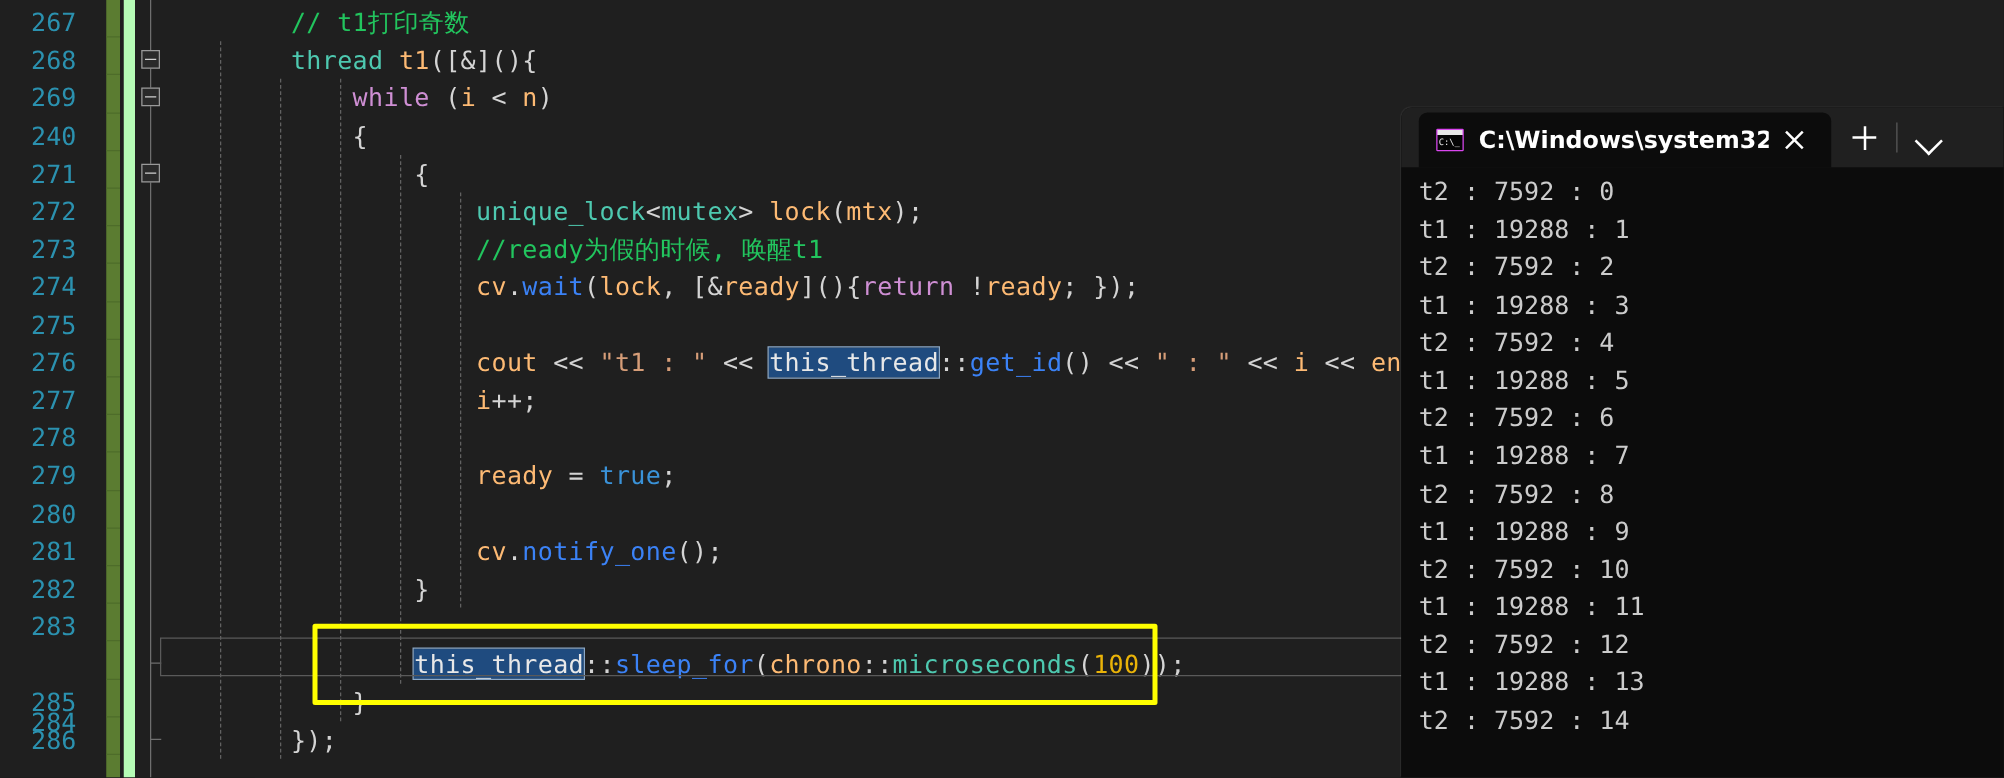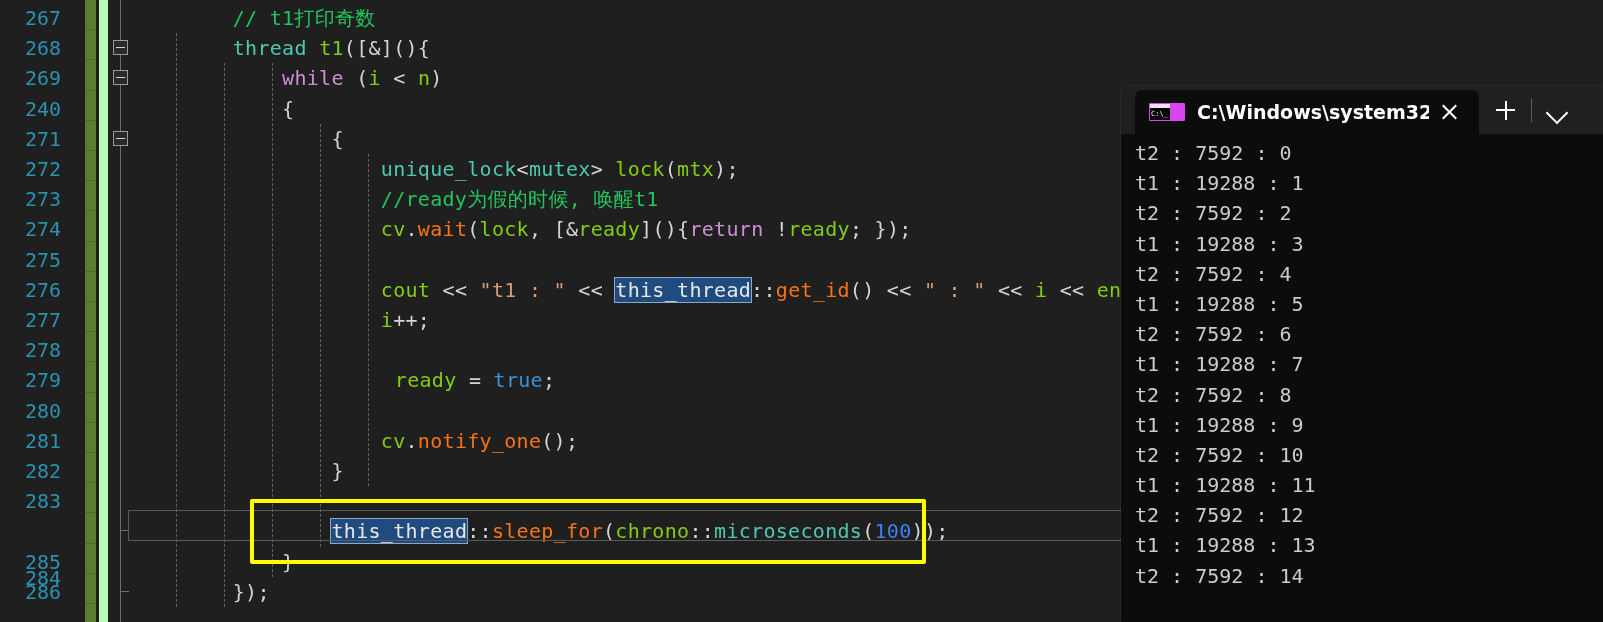--- a/index.html
+++ b/index.html
@@ -127,7 +127,7 @@
   .t-key      { color: #cf8fd4; }
   .t-key2     { color: #3a92d8; }
   .t-type     { color: #4ec9b0; }
-  .t-var      { color: #84cc16; }
+  .t-var      { color: #fdba74; }
   .t-fn       { color: #f97316; }
   .t-str      { color: #d69d78; }
   .t-punc     { color: #d4d4d4; }

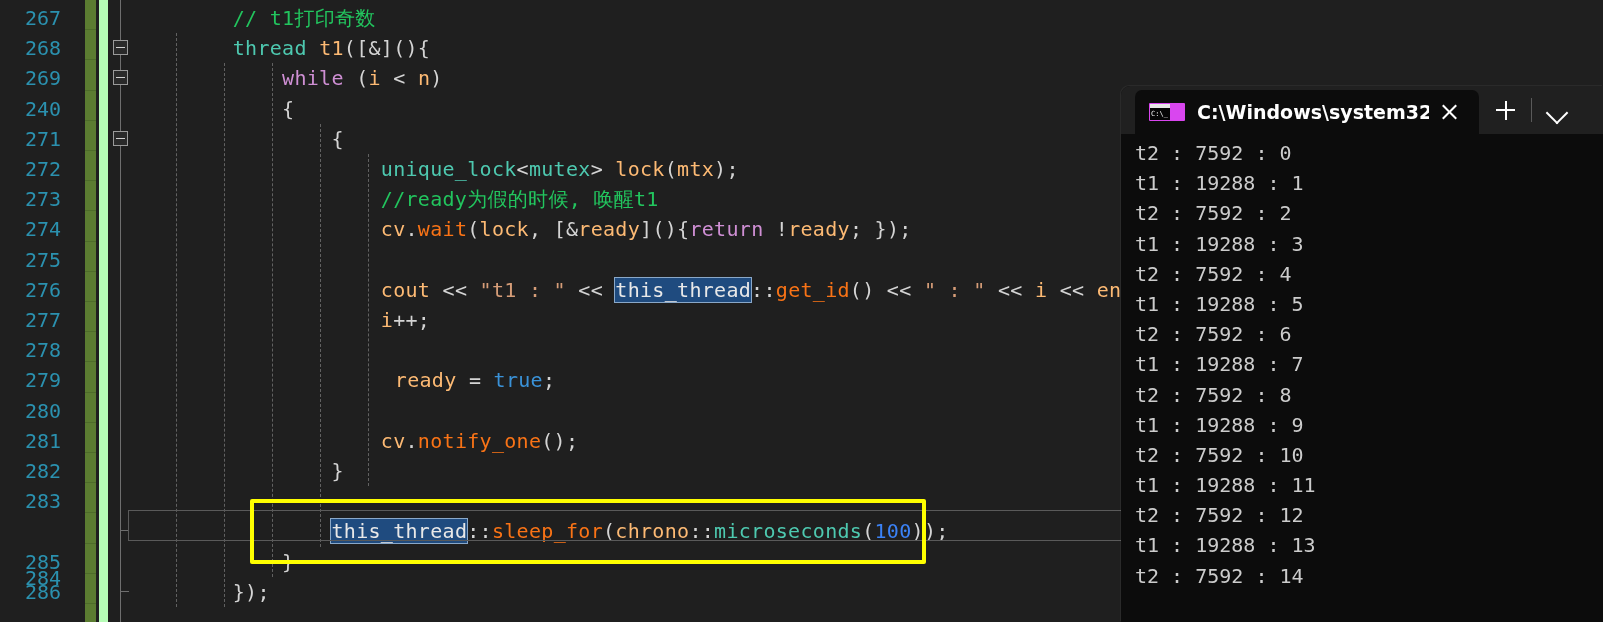--- a/index.html
+++ b/index.html
@@ -190,7 +190,7 @@
     max-width: 322px;
   }
   .cmd-icon {
-    width: 36px; height: 18px;
+    width: 22px; height: 18px;
     background: #d946ef;
     border-radius: 1px;
     position: relative;

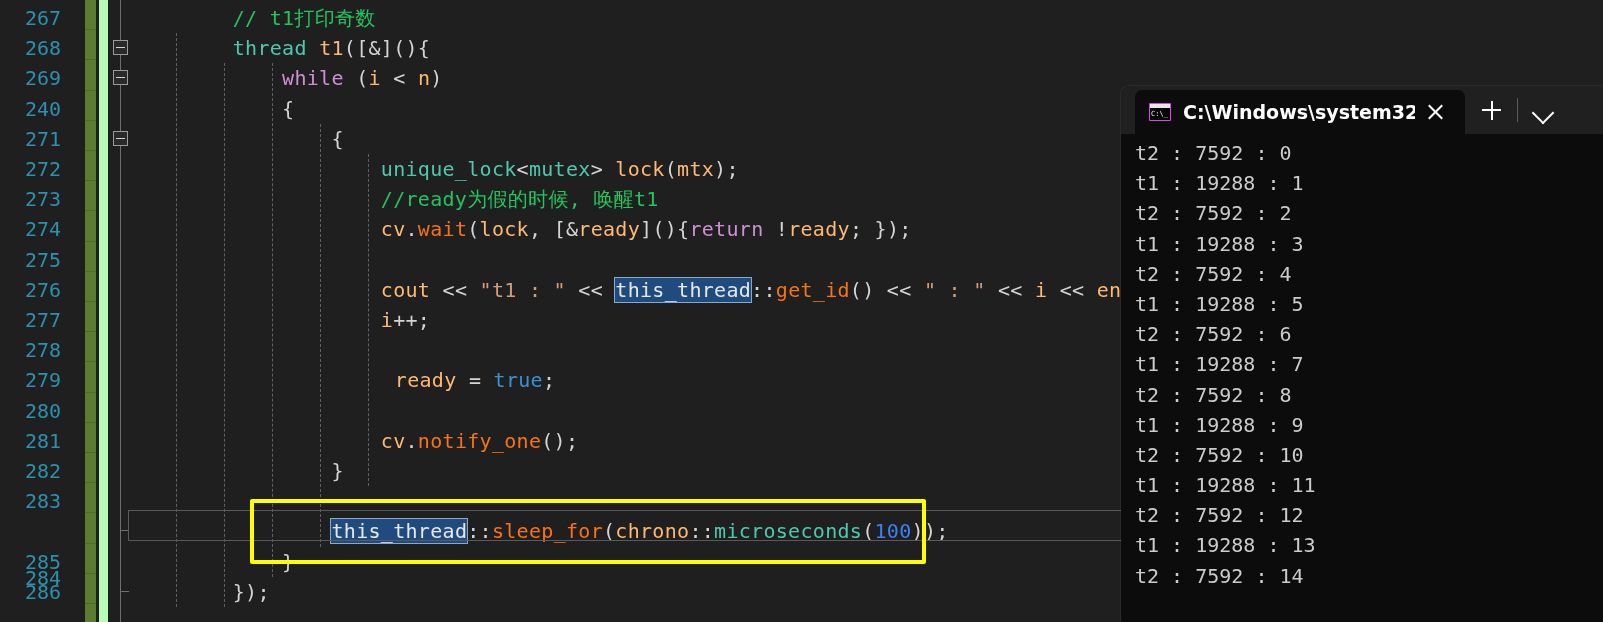--- a/index.html
+++ b/index.html
@@ -128,7 +128,7 @@
   .t-key2     { color: #3a92d8; }
   .t-type     { color: #4ec9b0; }
   .t-var      { color: #fdba74; }
-  .t-fn       { color: #f97316; }
+  .t-fn       { color: #3b82f6; }
   .t-str      { color: #d69d78; }
   .t-punc     { color: #d4d4d4; }
   .t-num      { color: #3b82f6; }

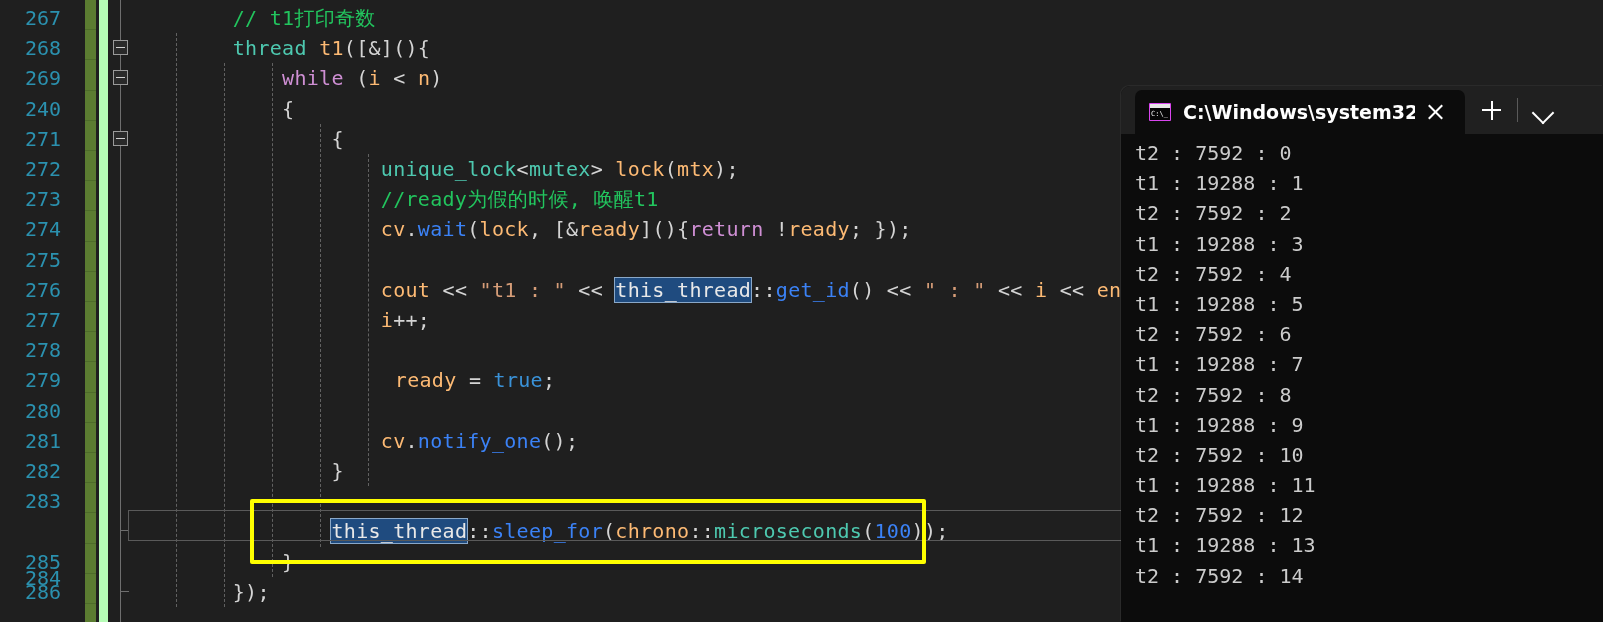--- a/index.html
+++ b/index.html
@@ -381,7 +381,7 @@
       <div class="code-line" style="top: 274.8px; left: 134px;"><span class="t-plain">                    </span><span class="t-var">cout</span><span class="t-op"> &lt;&lt; </span><span class="t-str">"t1 : "</span><span class="t-op"> &lt;&lt; </span><span class="sel">this_thread</span><span class="t-punc">::</span><span class="t-fn">get_id</span><span class="t-op">() &lt;&lt; </span><span class="t-str">" : "</span><span class="t-op"> &lt;&lt; </span><span class="t-var">i</span><span class="t-op"> &lt;&lt; </span><span class="t-var">endl</span><span class="t-punc">;</span></div>
       <div class="code-line" style="top: 305px; left: 134px;"><span class="t-plain">                    </span><span class="t-var">i</span><span class="t-punc">++;</span></div>
       <div class="code-line" style="top: 335.2px; left: 134px;"></div>
-      <div class="code-line" style="top: 365.4px; left: 148px;"><span class="t-plain">                    </span><span class="t-var">ready</span><span class="t-op"> = </span><span class="t-key2">true</span><span class="t-punc">;</span></div>
+      <div class="code-line" style="top: 365.4px; left: 134px;"><span class="t-plain">                    </span><span class="t-var">ready</span><span class="t-op"> = </span><span class="t-key2">true</span><span class="t-punc">;</span></div>
       <div class="code-line" style="top: 395.6px; left: 134px;"></div>
       <div class="code-line" style="top: 425.8px; left: 134px;"><span class="t-plain">                    </span><span class="t-var">cv</span><span class="t-punc">.</span><span class="t-fn">notify_one</span><span class="t-punc">();</span></div>
       <div class="code-line" style="top: 456px; left: 134px;"><span class="t-punc">                }</span></div>

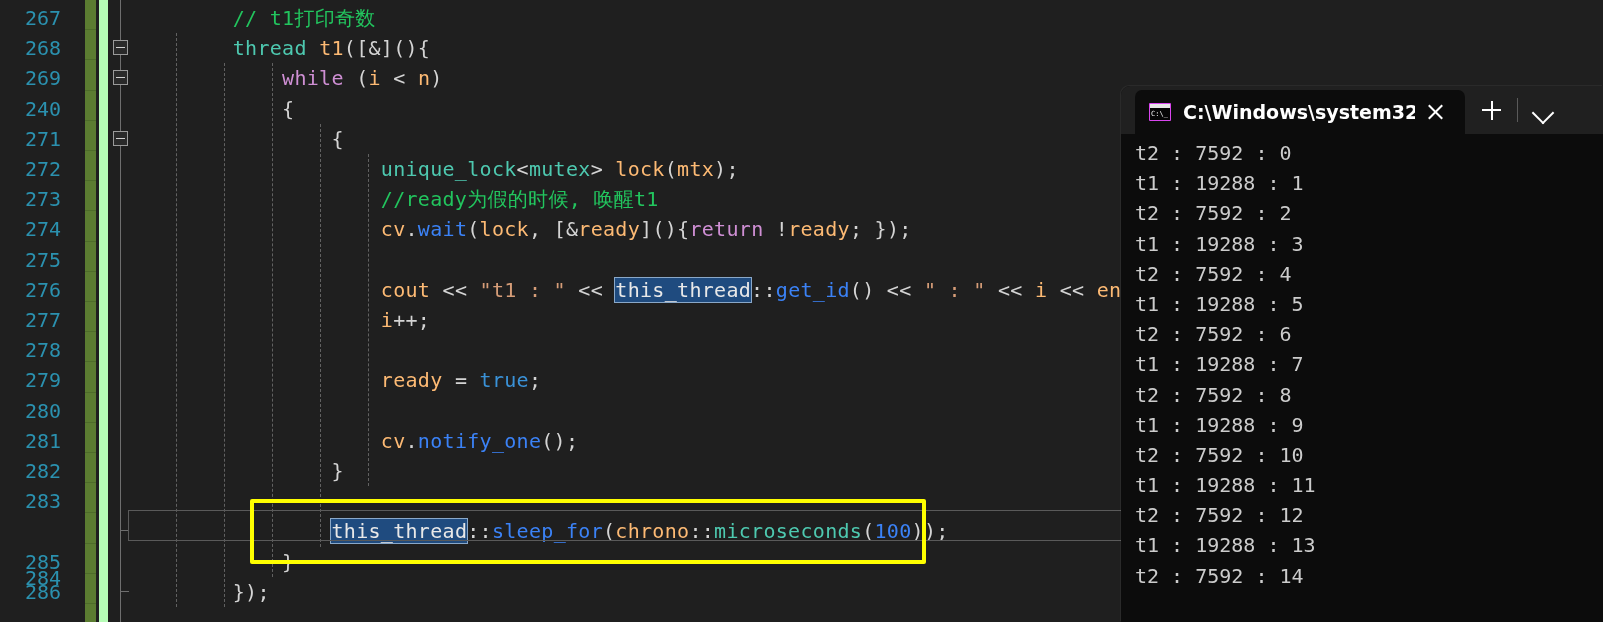--- a/index.html
+++ b/index.html
@@ -131,7 +131,7 @@
   .t-fn       { color: #3b82f6; }
   .t-str      { color: #d69d78; }
   .t-punc     { color: #d4d4d4; }
-  .t-num      { color: #3b82f6; }
+  .t-num      { color: #eab308; }
   .t-plain    { color: #d4d4d4; }
   .t-op       { color: #d4d4d4; }
 

